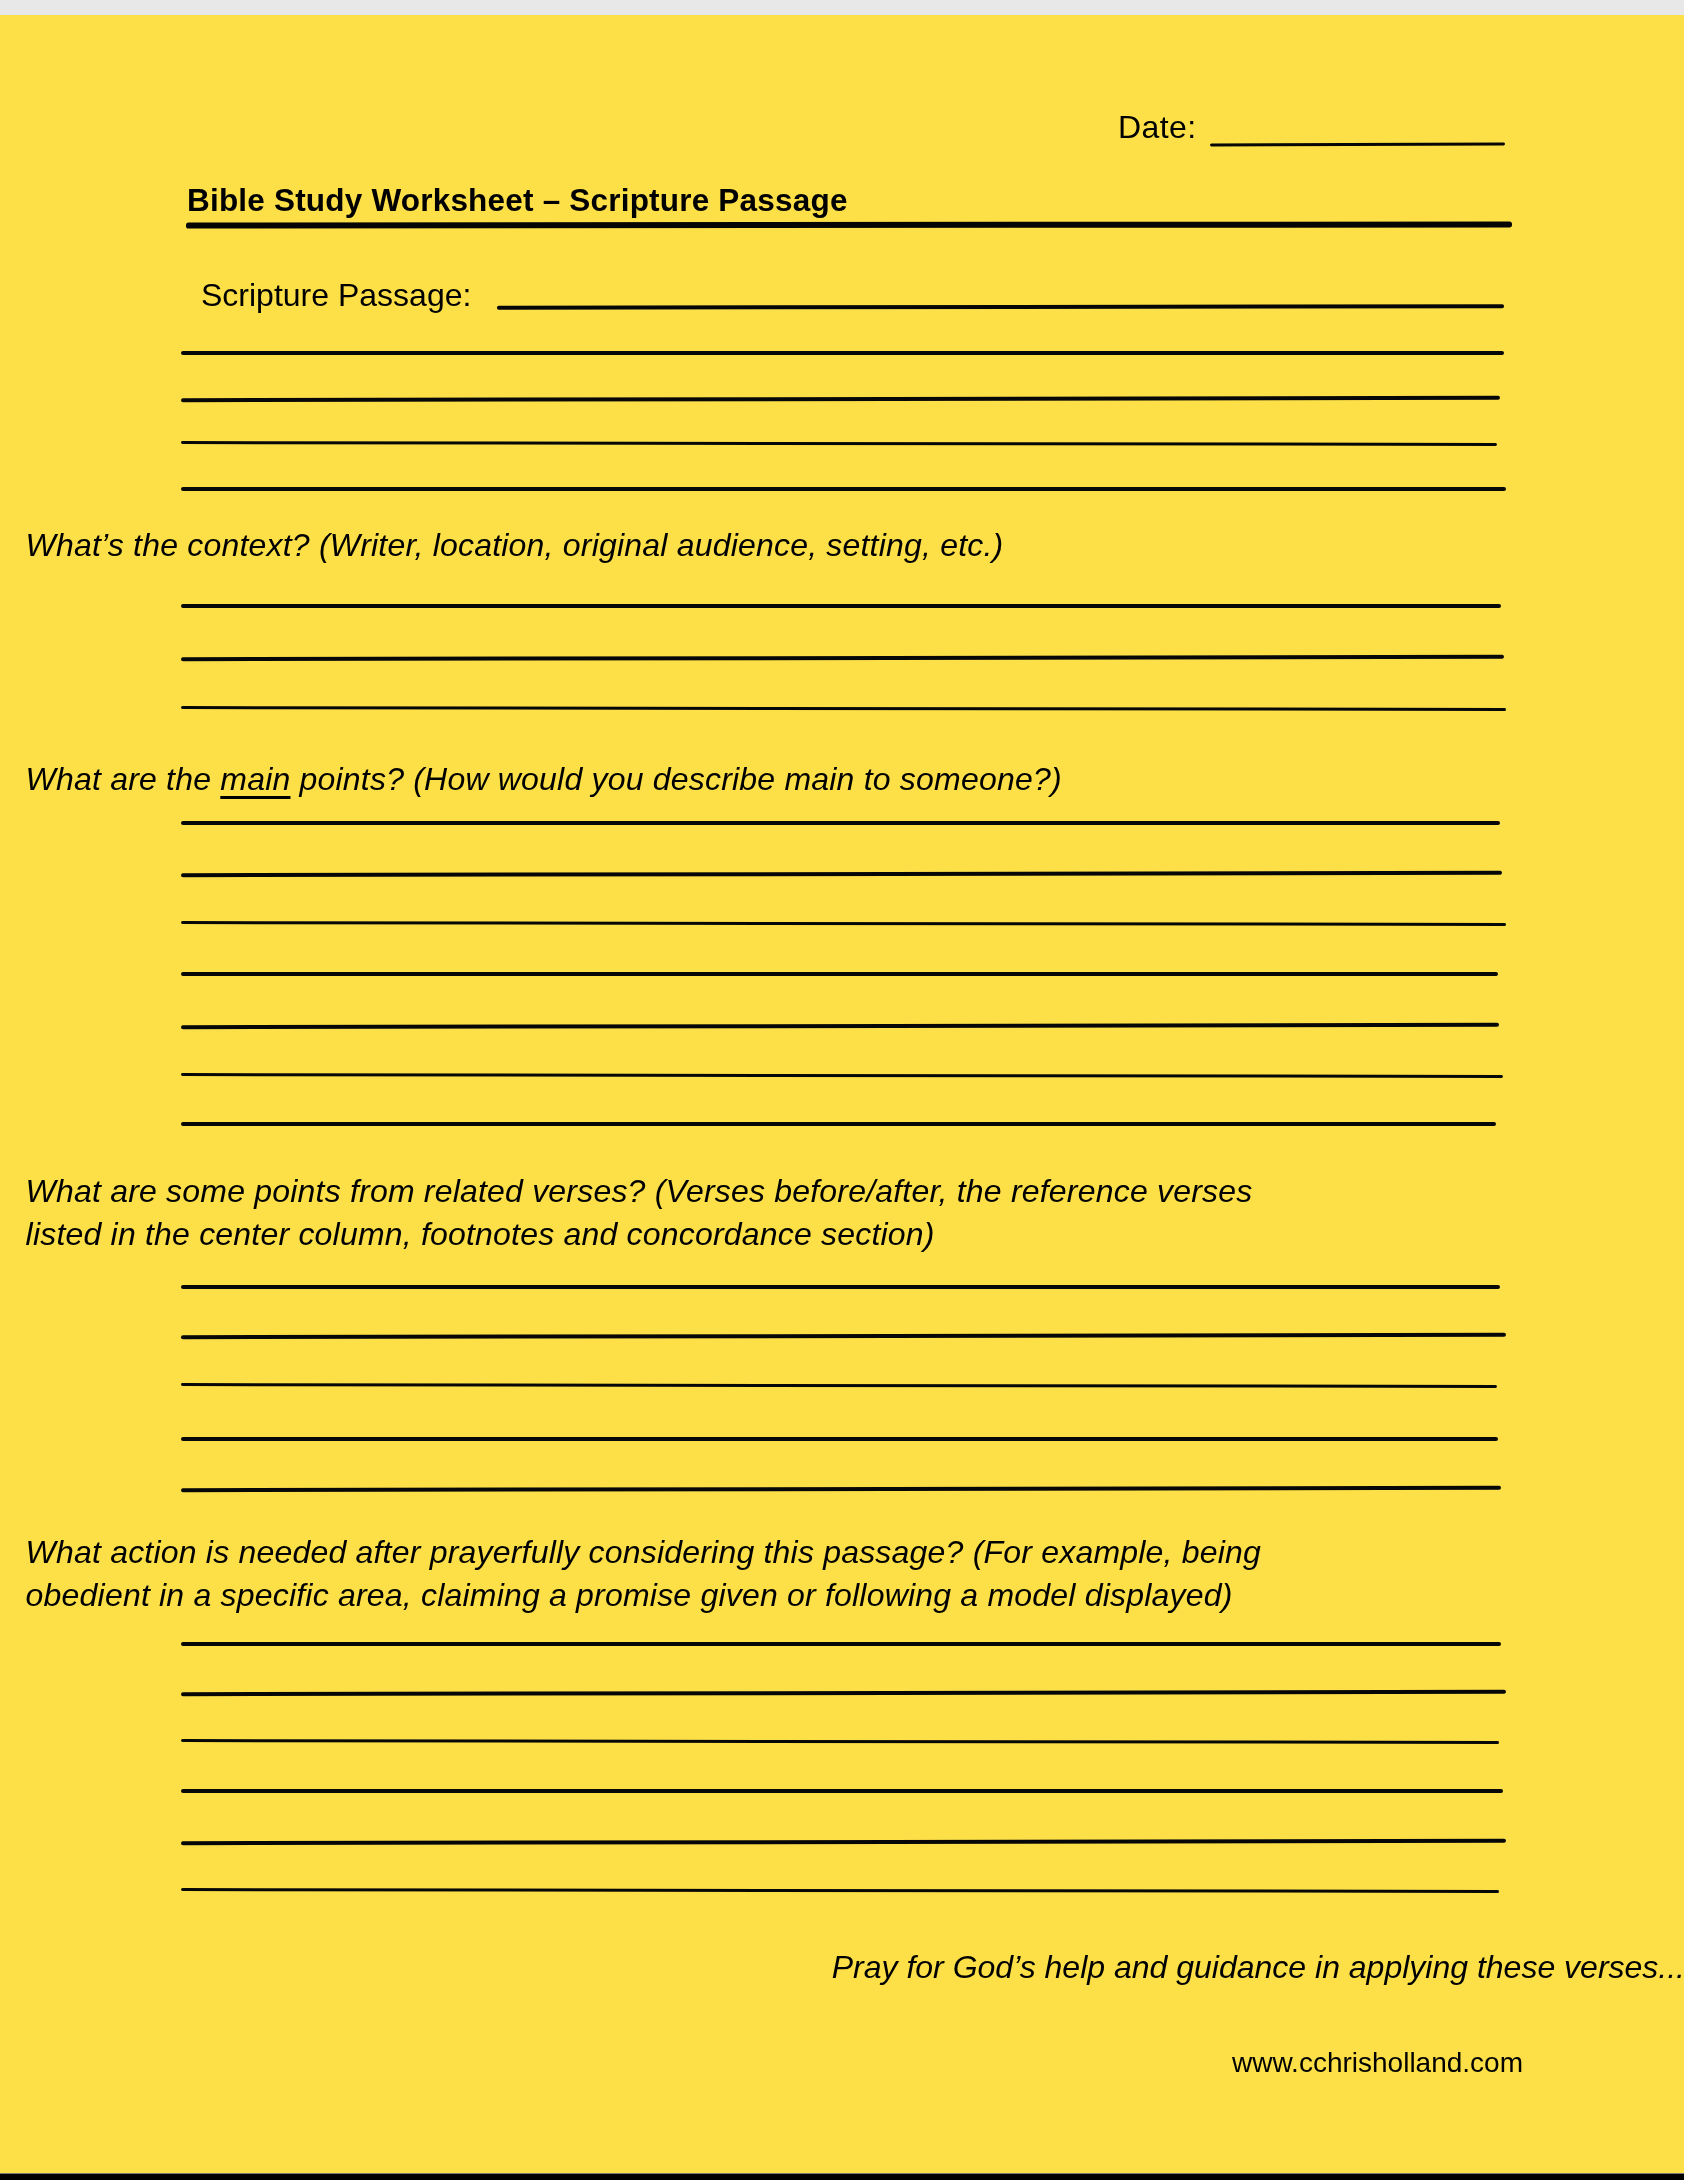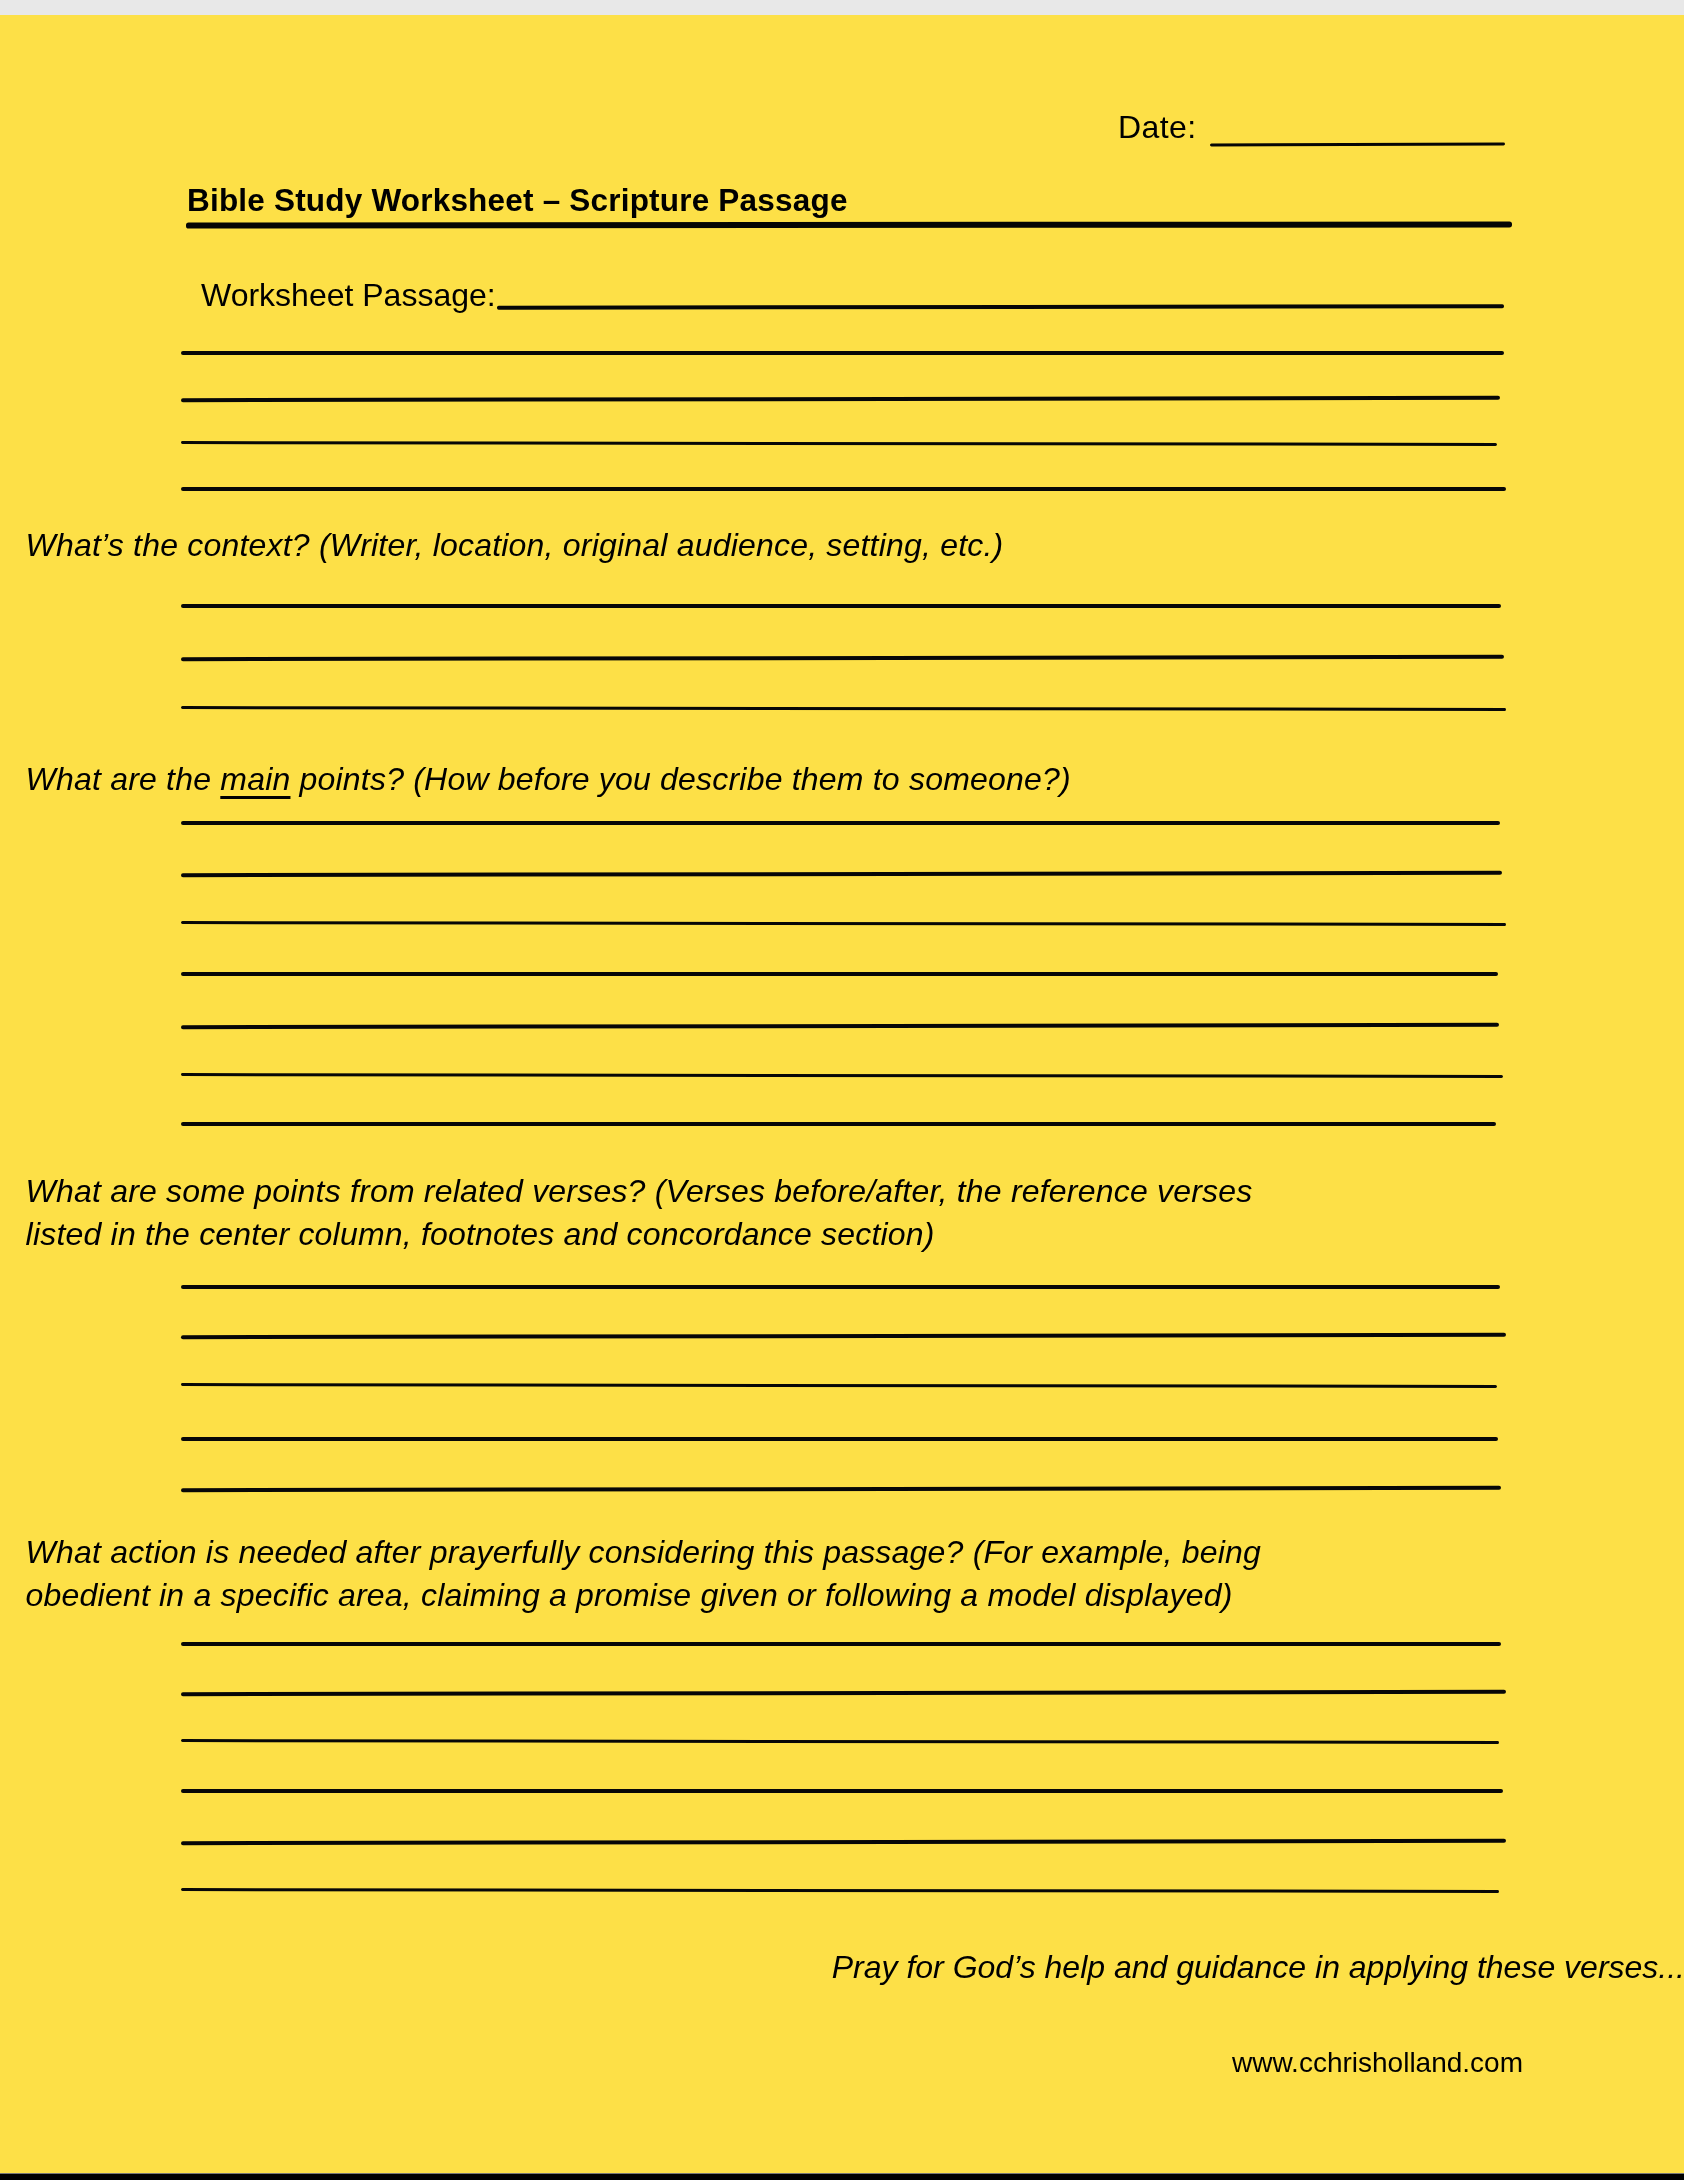--- a/index.html
+++ b/index.html
@@ -93,7 +93,7 @@
   <h1 class="doc-title" style="margin:0">Bible Study Worksheet – Scripture Passage</h1>
   <div class="title-rule"></div>
 
-  <span class="scripture-label">Worksheet Passage:</span>
+  <span class="scripture-label">Scripture Passage:</span>
   <div class="scripture-underline"></div>
 
   <div class="sec-heading heading-context">

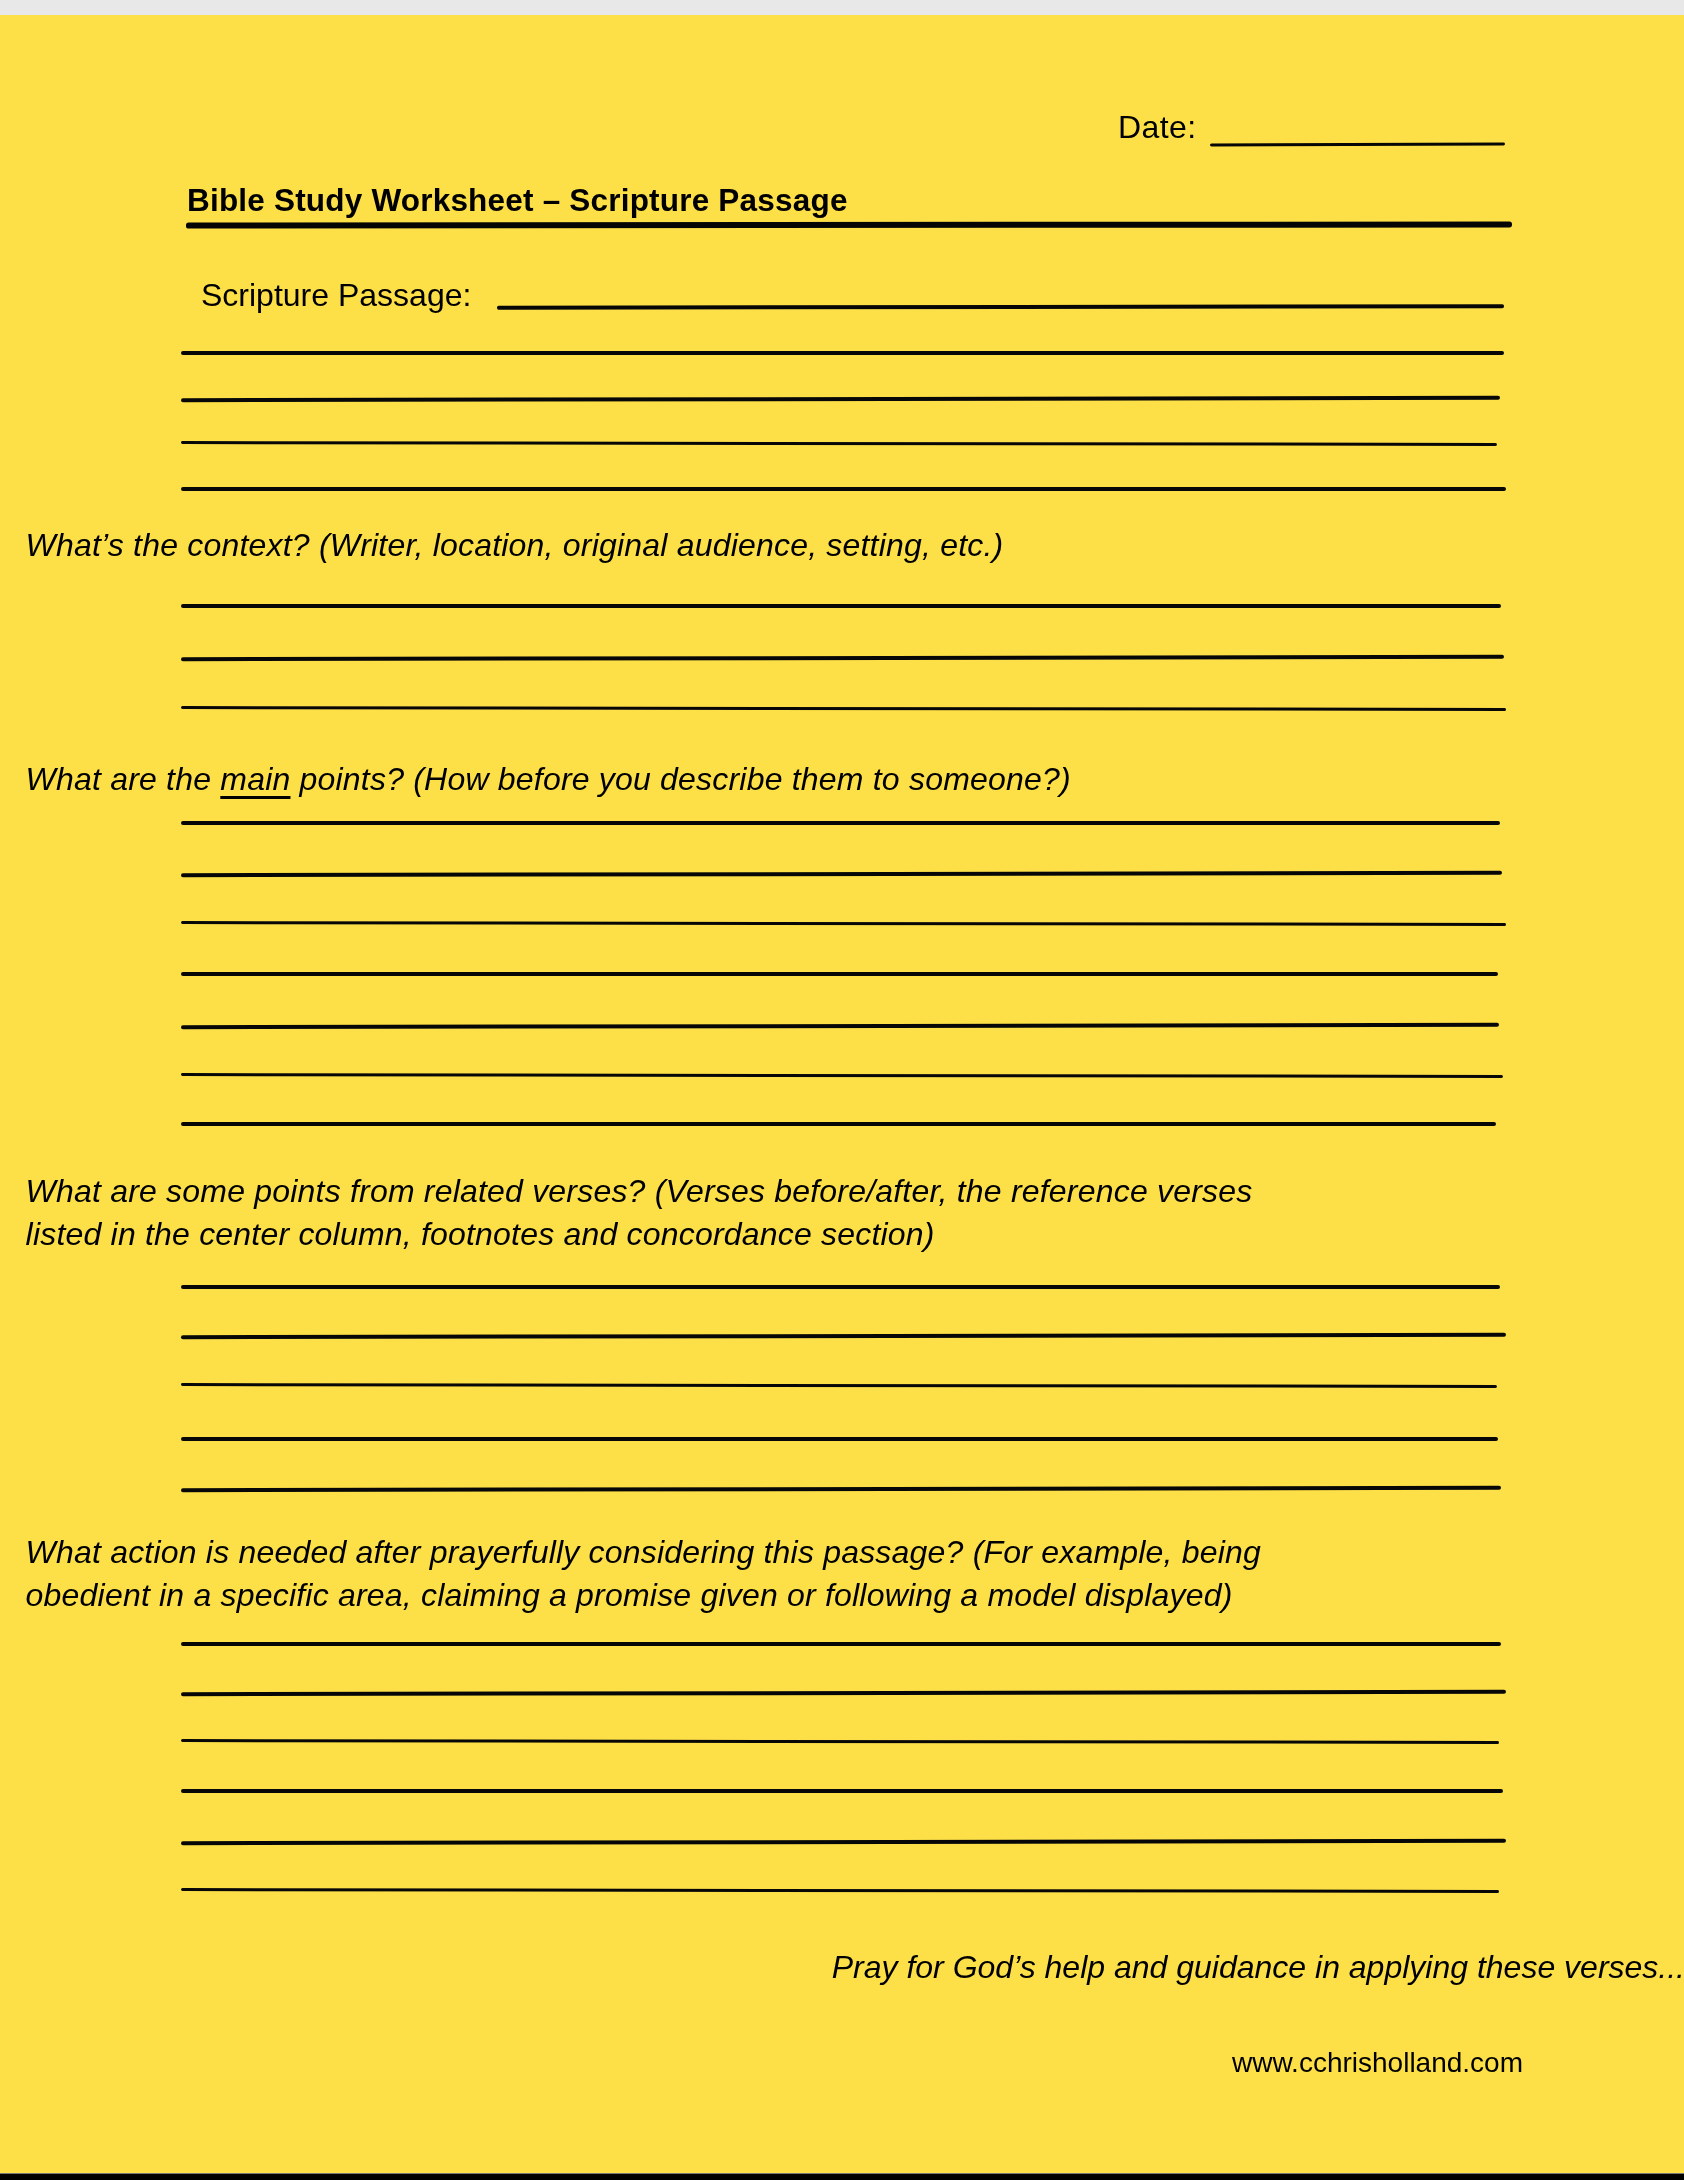--- a/index.html
+++ b/index.html
@@ -101,7 +101,7 @@
   </div>
 
   <div class="sec-heading heading-main">
-    <span>What are the </span><span class="u">main</span><span> points? (How before you describe them to someone?)</span>
+    <span>What are the </span><span class="u">main</span><span> points? (How would you describe main to someone?)</span>
   </div>
 
   <div class="sec-heading heading-related">

